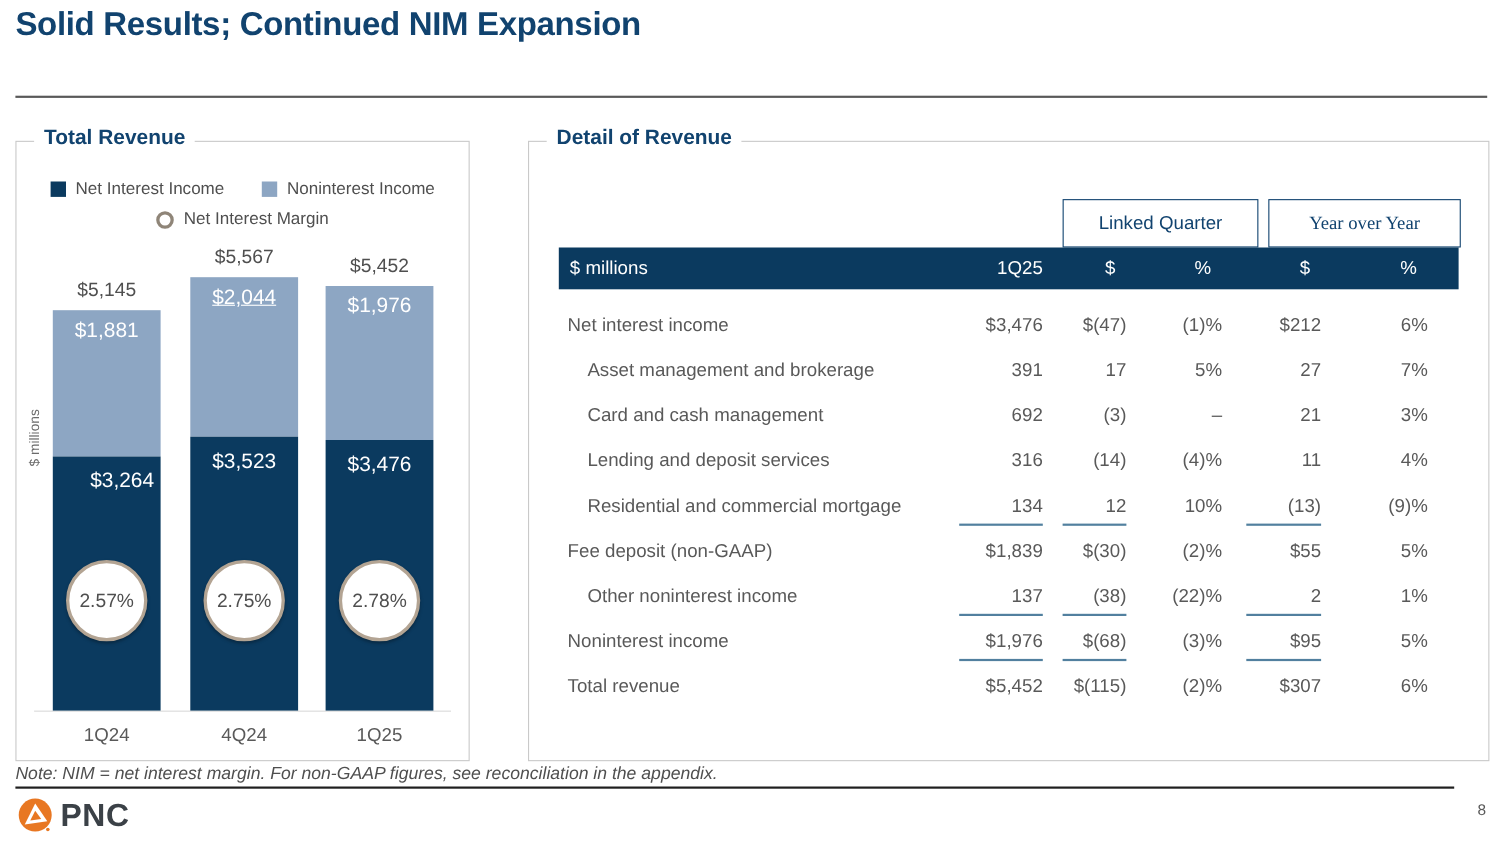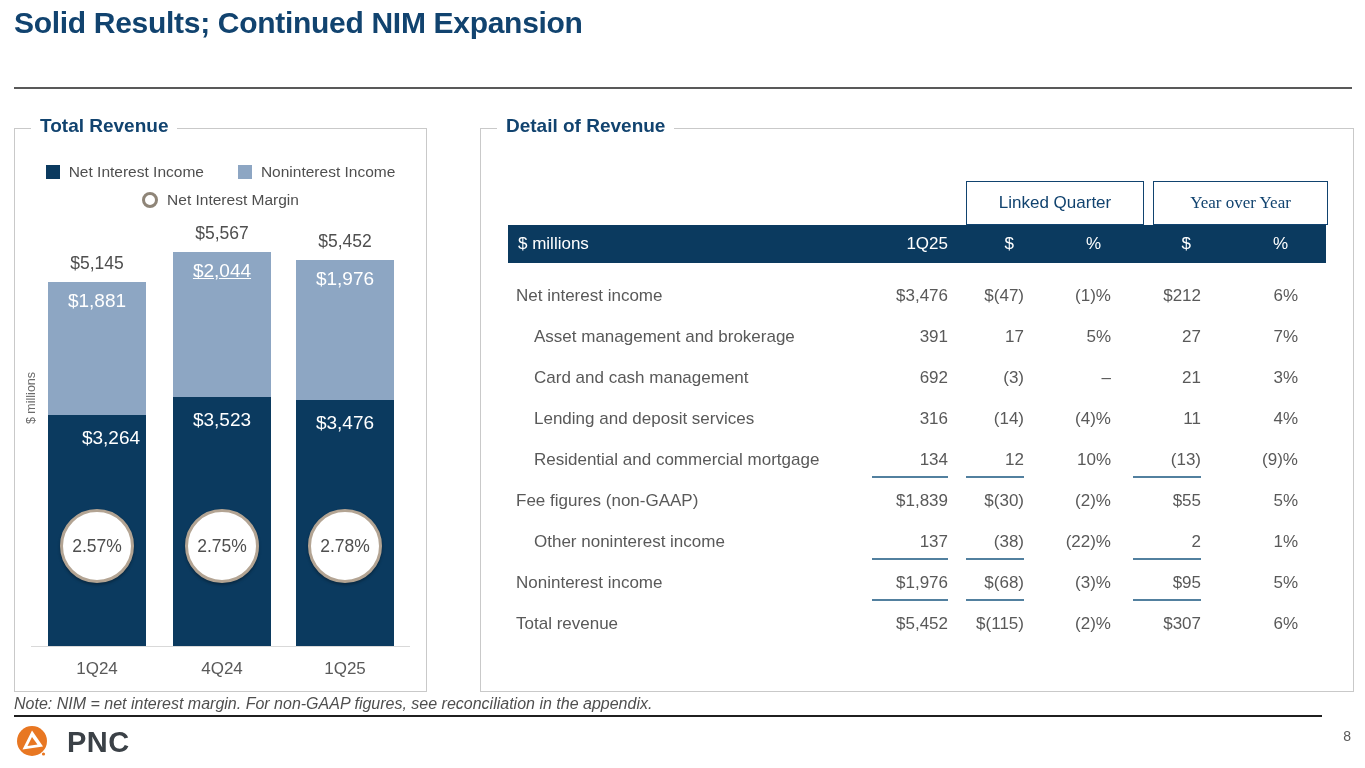--- a/index.html
+++ b/index.html
@@ -170,7 +170,7 @@
           <div class="cell num">(9)%</div>
         </div>
         <div class="trow tgrid">
-          <div class="cell lab">Fee figures (non-GAAP)</div>
+          <div class="cell lab">Fee deposit (non-GAAP)</div>
           <div class="cell num">$1,839</div>
           <div class="cell num">$(30)</div>
           <div class="cell num">(2)%</div>

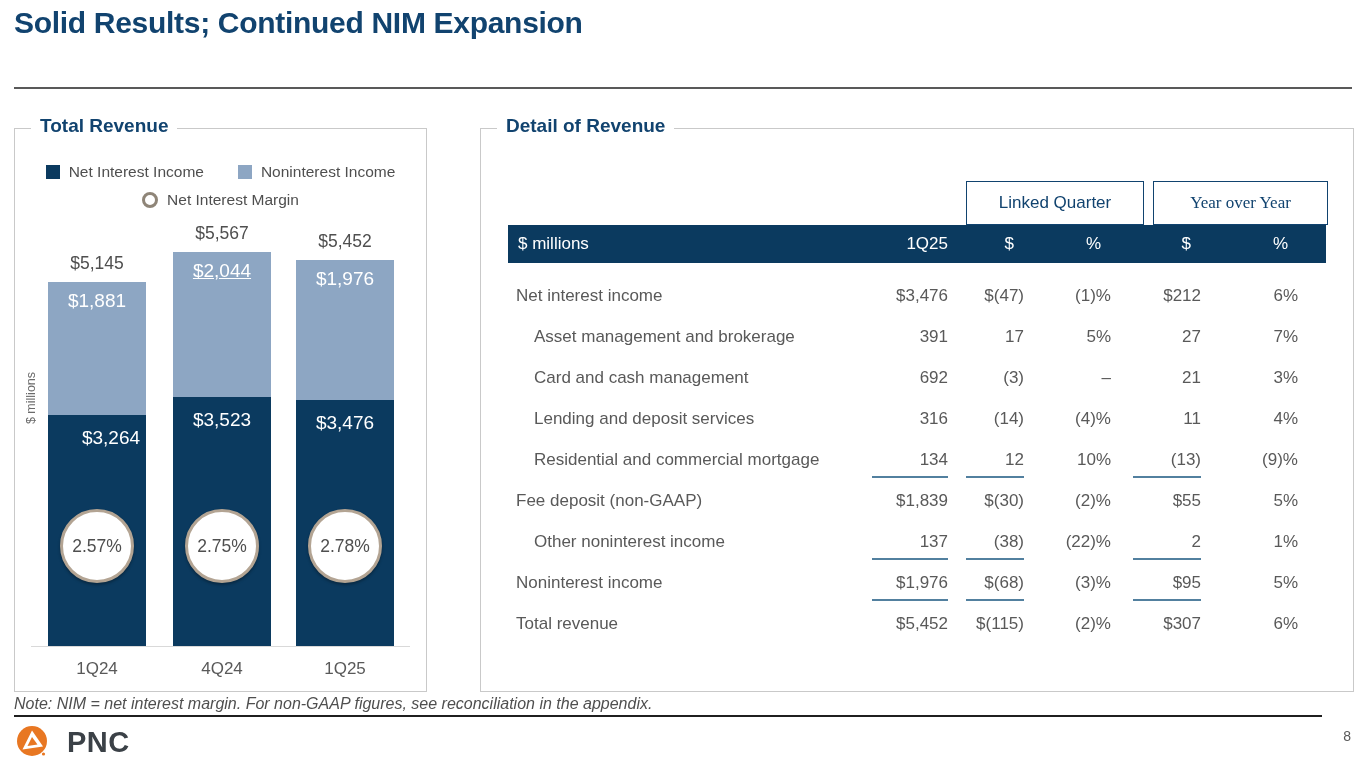--- a/index.html
+++ b/index.html
@@ -55,7 +55,7 @@
   .note{position:absolute;left:14px;top:695px;font-style:italic;font-size:16px;color:#4f4f4f;}
   .footer-rule{position:absolute;left:14px;top:715px;width:1308px;height:2px;background:#1f1f1f;}
   .logo{position:absolute;left:14px;top:724px;display:flex;align-items:center;gap:5px;}
-  .logo-text{font-size:29px;font-weight:bold;color:#3b4147;letter-spacing:0.5px;margin-left:12px;}
+  .logo-text{font-size:29px;font-weight:bold;color:#3b4147;letter-spacing:0.5px;}
   .page-num{position:absolute;right:14px;top:728px;font-size:14px;color:#595959;}
 </style>
 </head>

